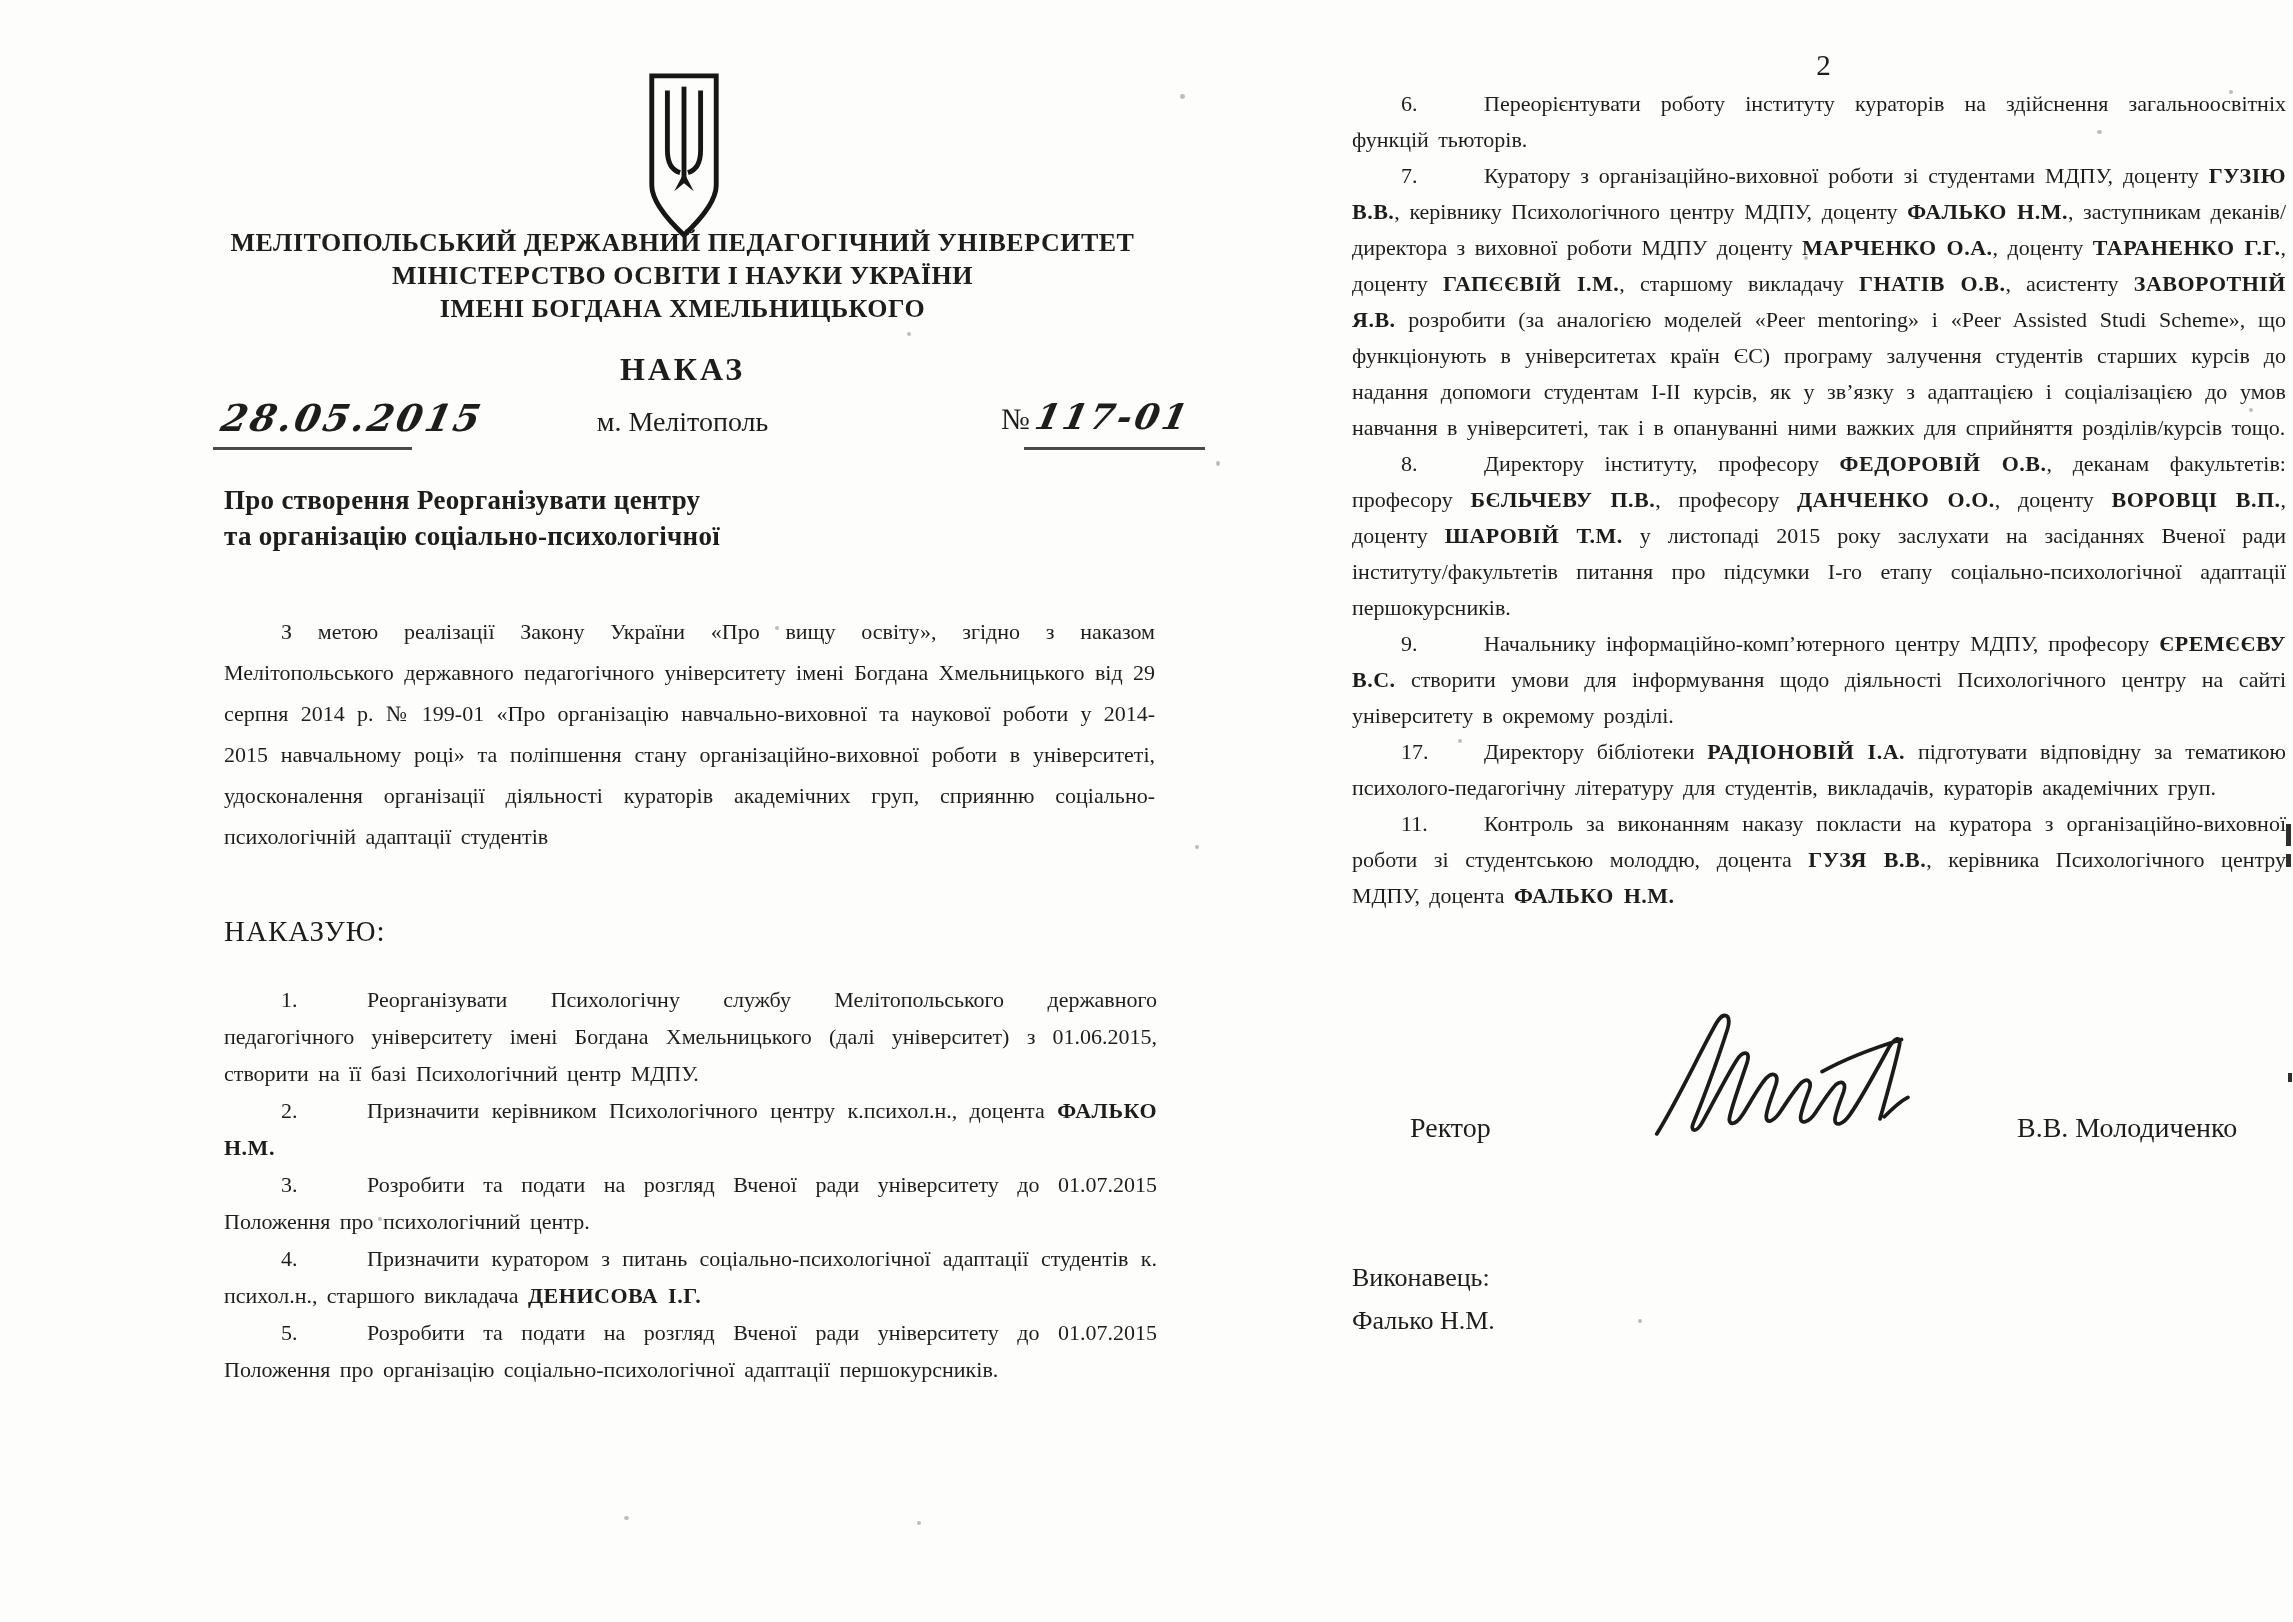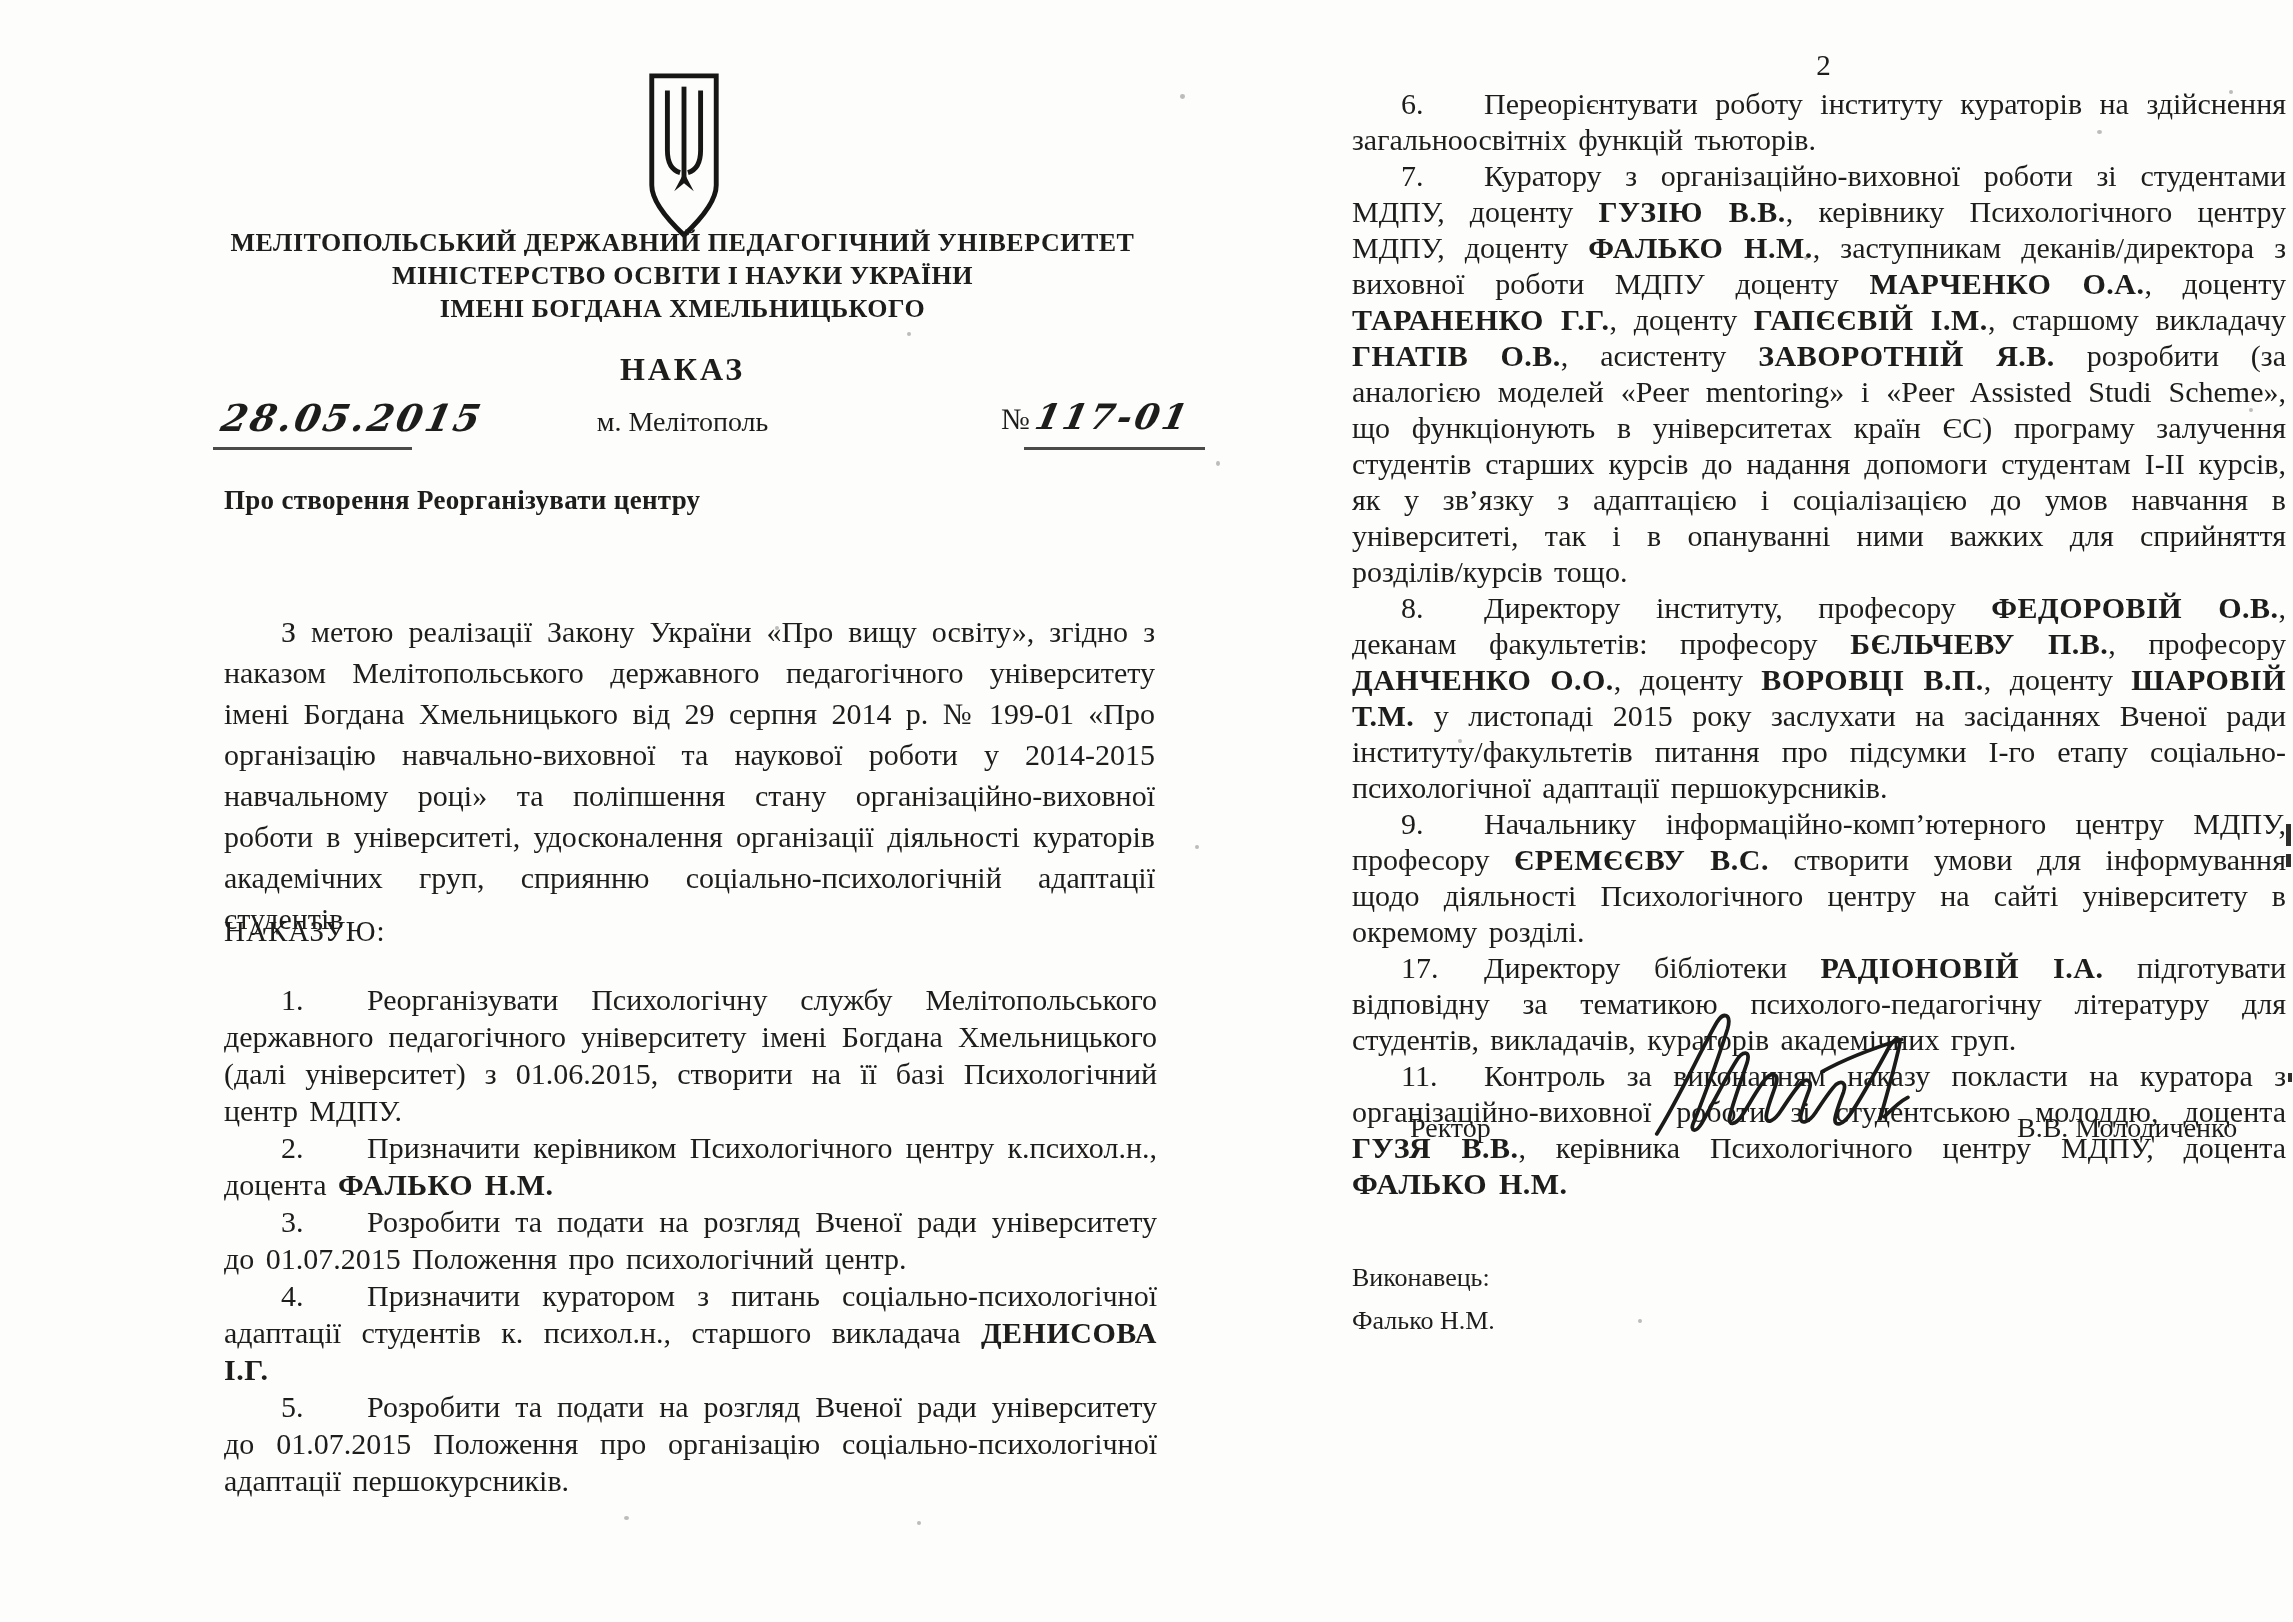--- a/index.html
+++ b/index.html
@@ -45,7 +45,7 @@
     font-weight:bold; font-size:27px; line-height:36px; letter-spacing:0.3px;
   }
 
-  .bodytext { font-size:30px; word-spacing:3.9px; text-align:justify; }
+  .bodytext { font-size:22px; word-spacing:3.9px; text-align:justify; }
   .preamble {
     position:absolute; left:224px; top:611px; width:931px;
     line-height:41px; text-indent:57px;

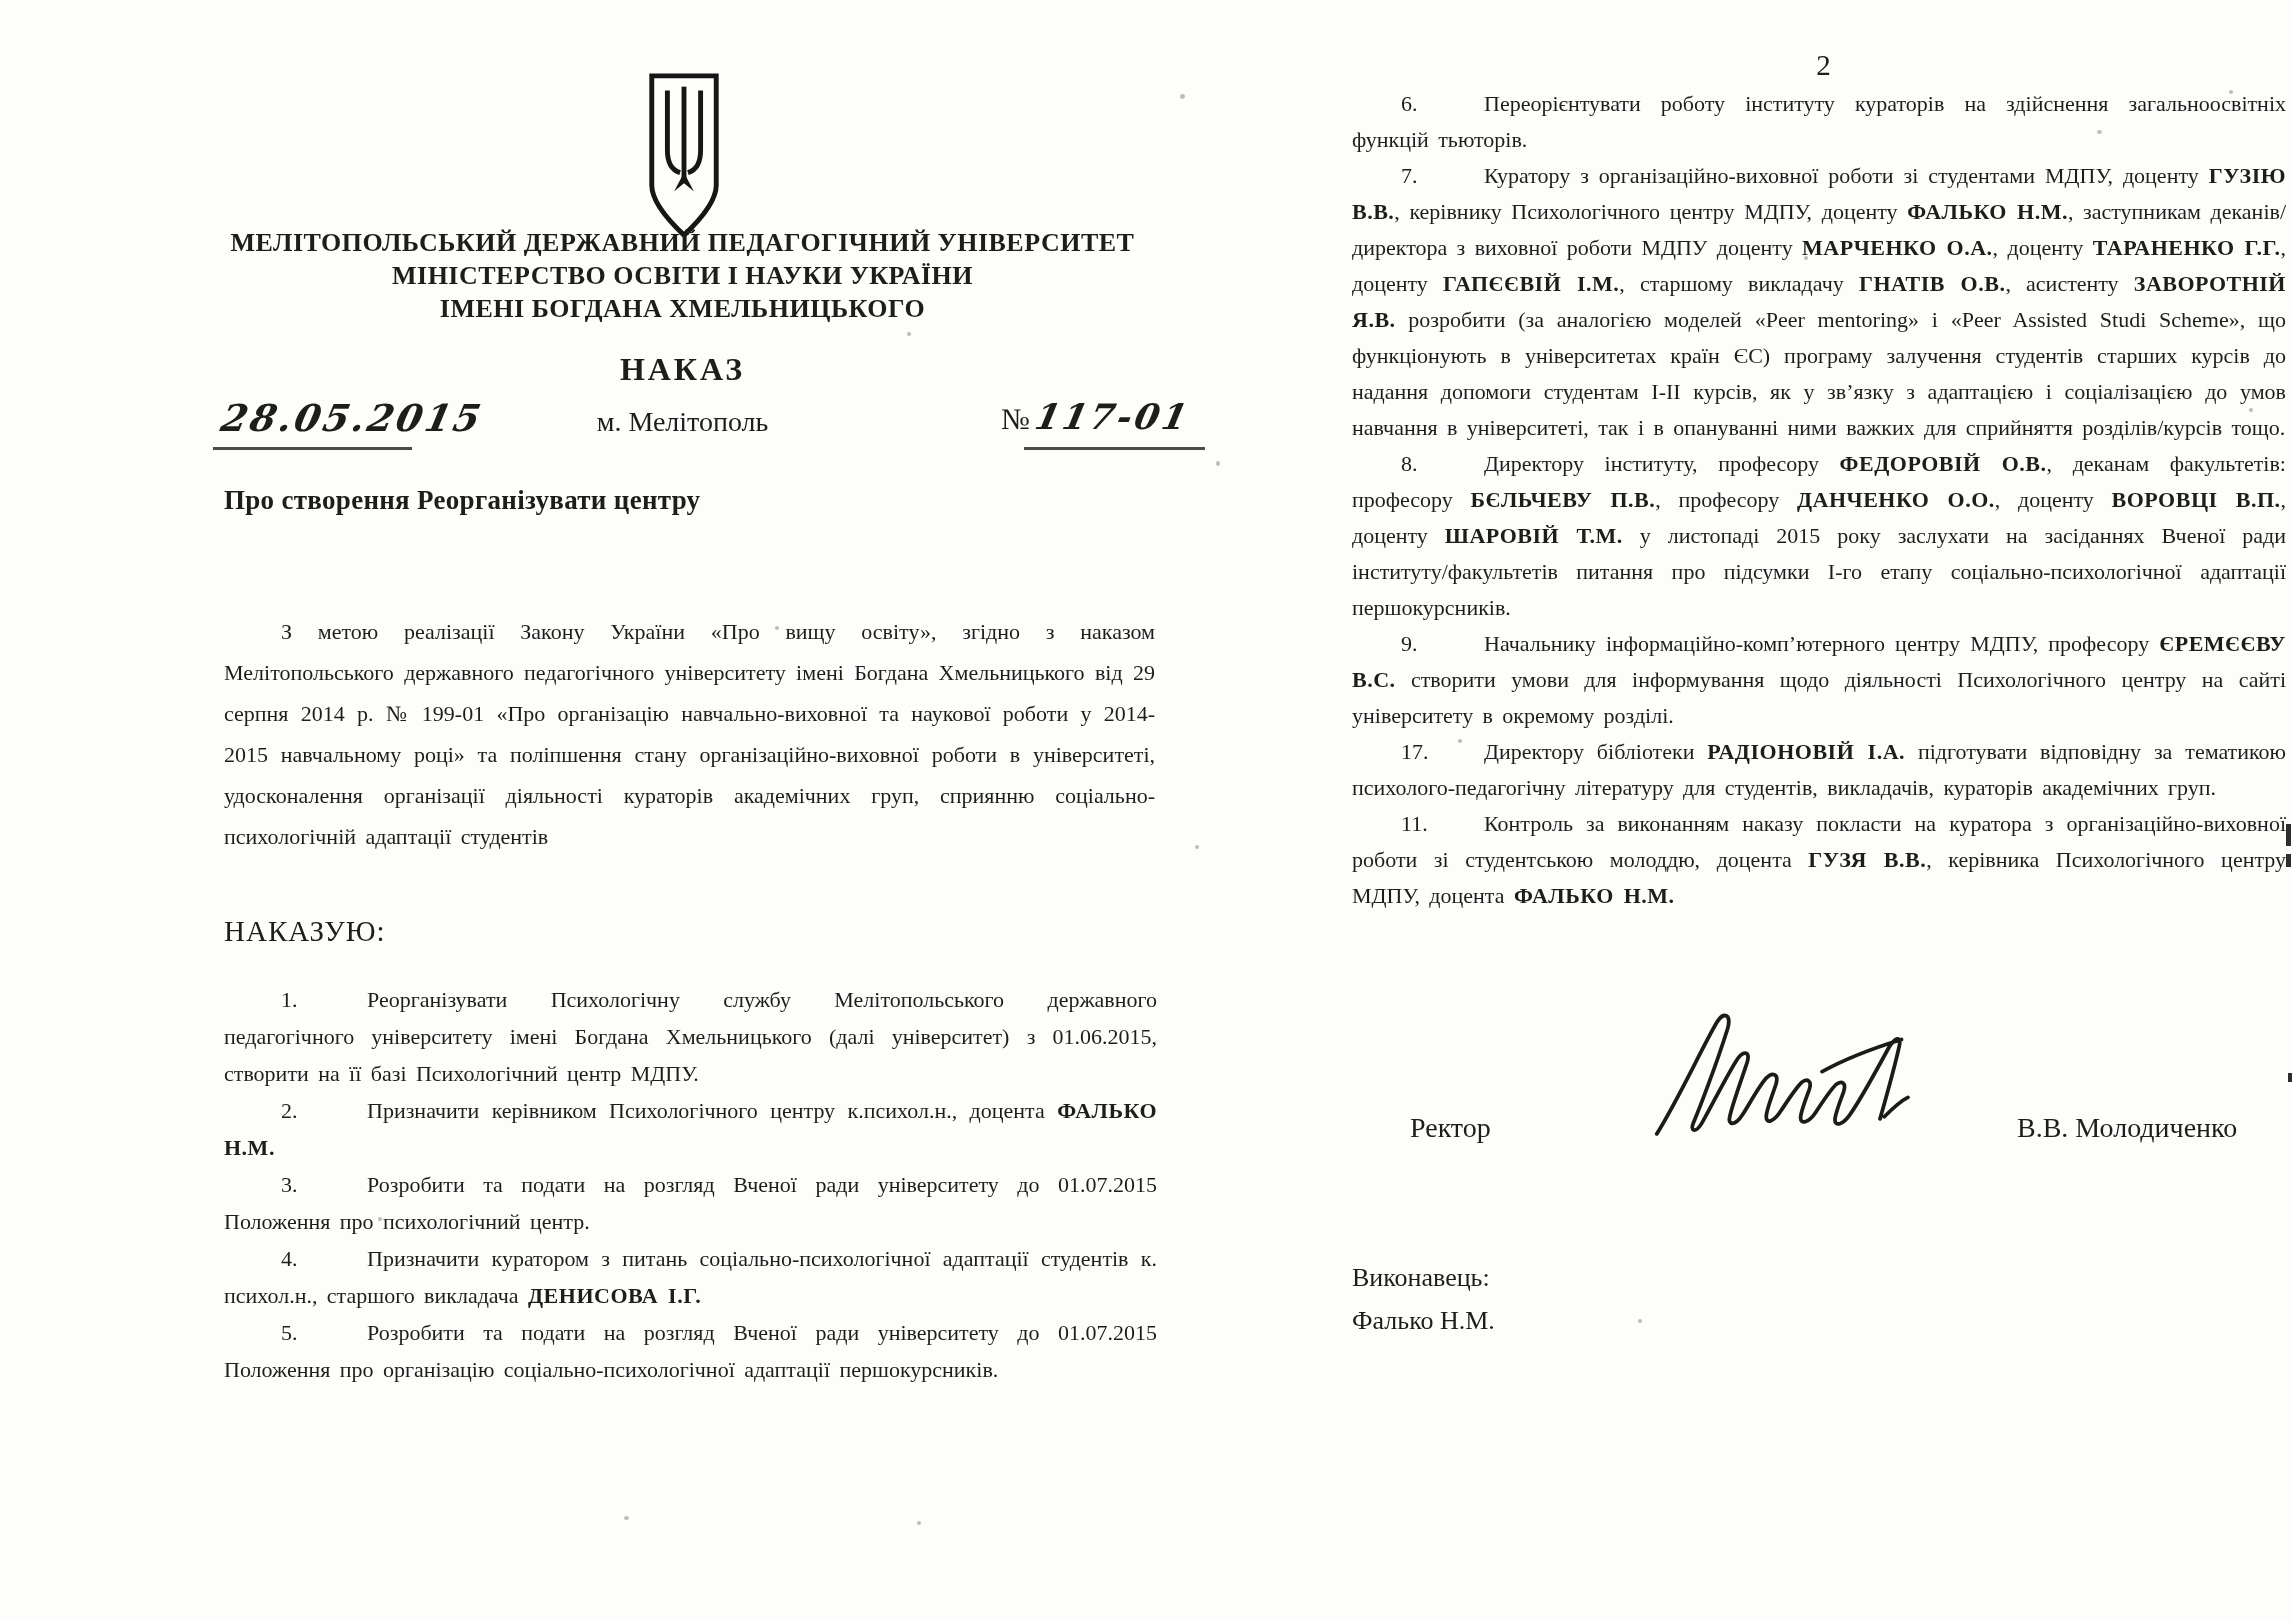--- a/index.html
+++ b/index.html
@@ -107,6 +107,7 @@
 
   <div class="subject">
     <div>Про створення Реорганізувати центру</div>
+    <div>та організацію соціально-психологічної</div>
   </div>
 
   <div class="preamble bodytext"><span>З метою реалізації Закону України «Про вищу освіту», згідно з наказом Мелітопольського державного педагогічного університету імені Богдана Хмельницького від 29 серпня 2014 р. № 199-01 «Про організацію навчально-виховної та наукової роботи у 2014-2015 навчальному році» та поліпшення стану організаційно-виховної роботи в університеті, удосконалення організації діяльності кураторів академічних груп, сприянню соціально-психологічній адаптації студентів</span></div>

